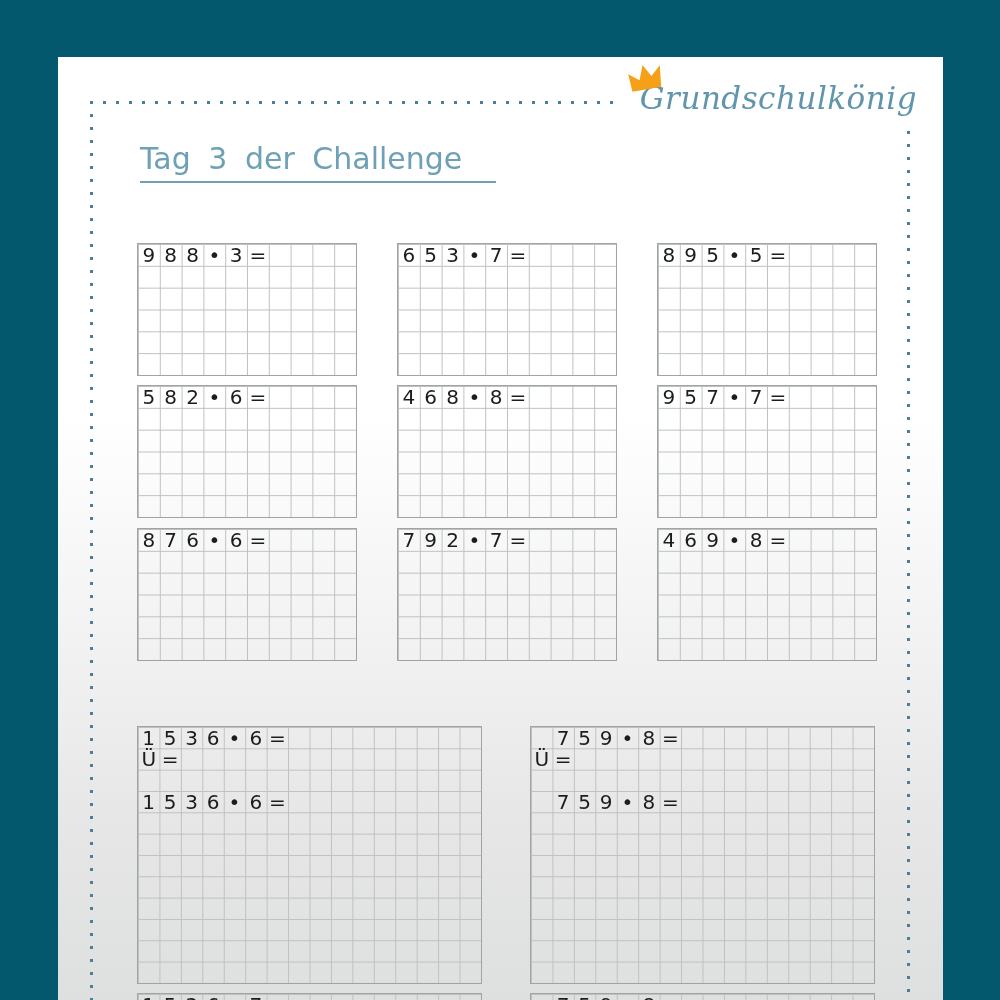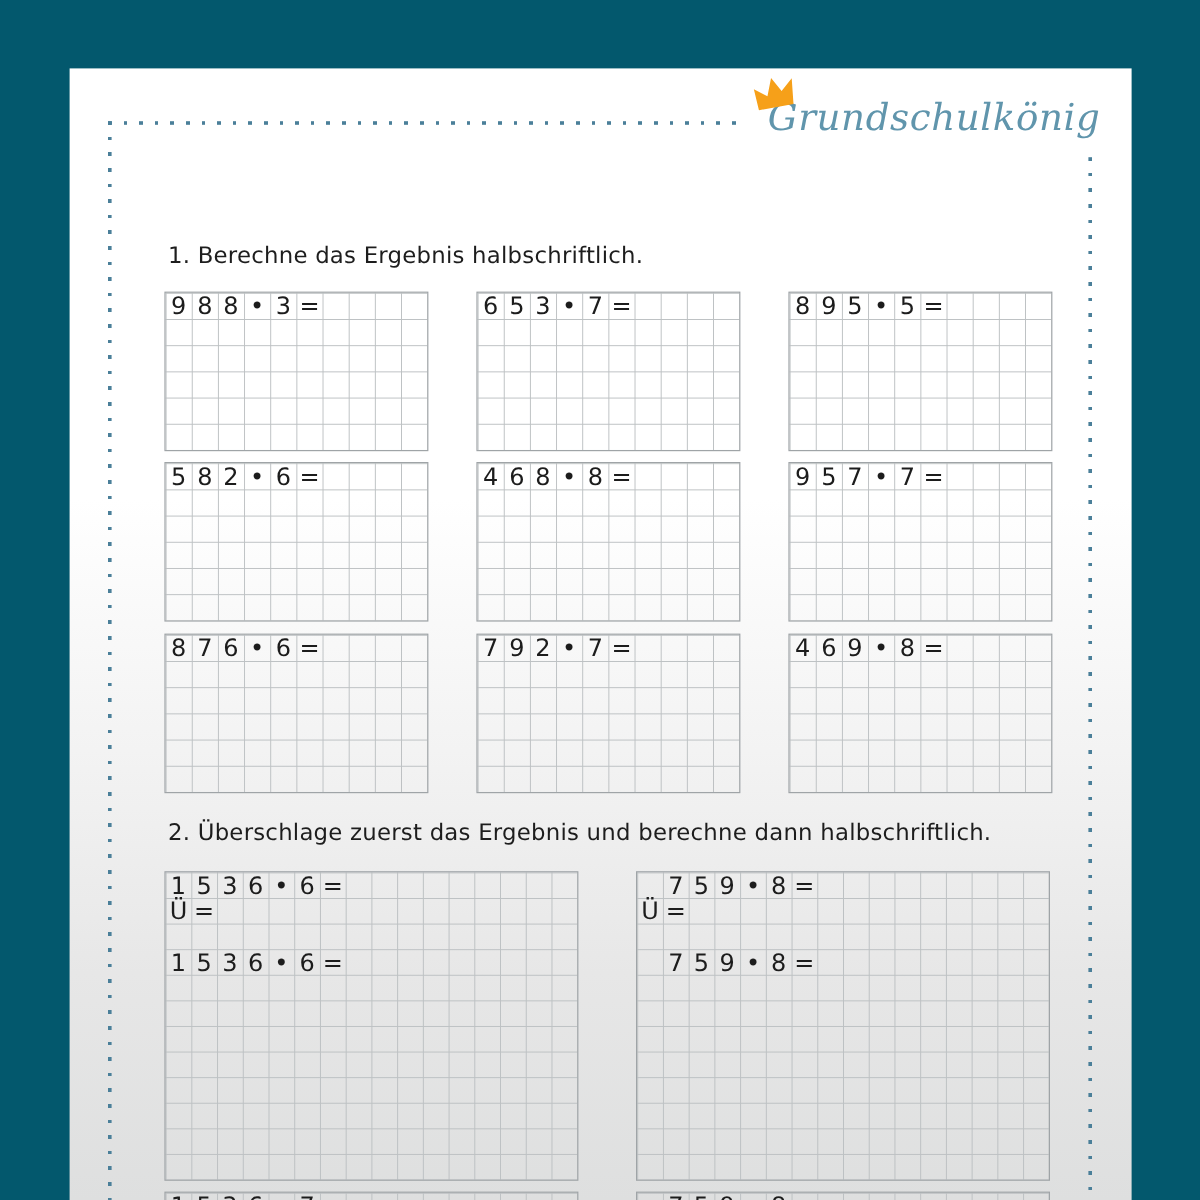--- a/index.html
+++ b/index.html
@@ -127,6 +127,7 @@
       <span>Grundschulkönig</span>
     </div>
 
+    <div class="doc-title">Tag 3 der Challenge</div>
 
     <div id="instr-1" class="instruction">1. Berechne das Ergebnis halbschriftlich.</div>
 

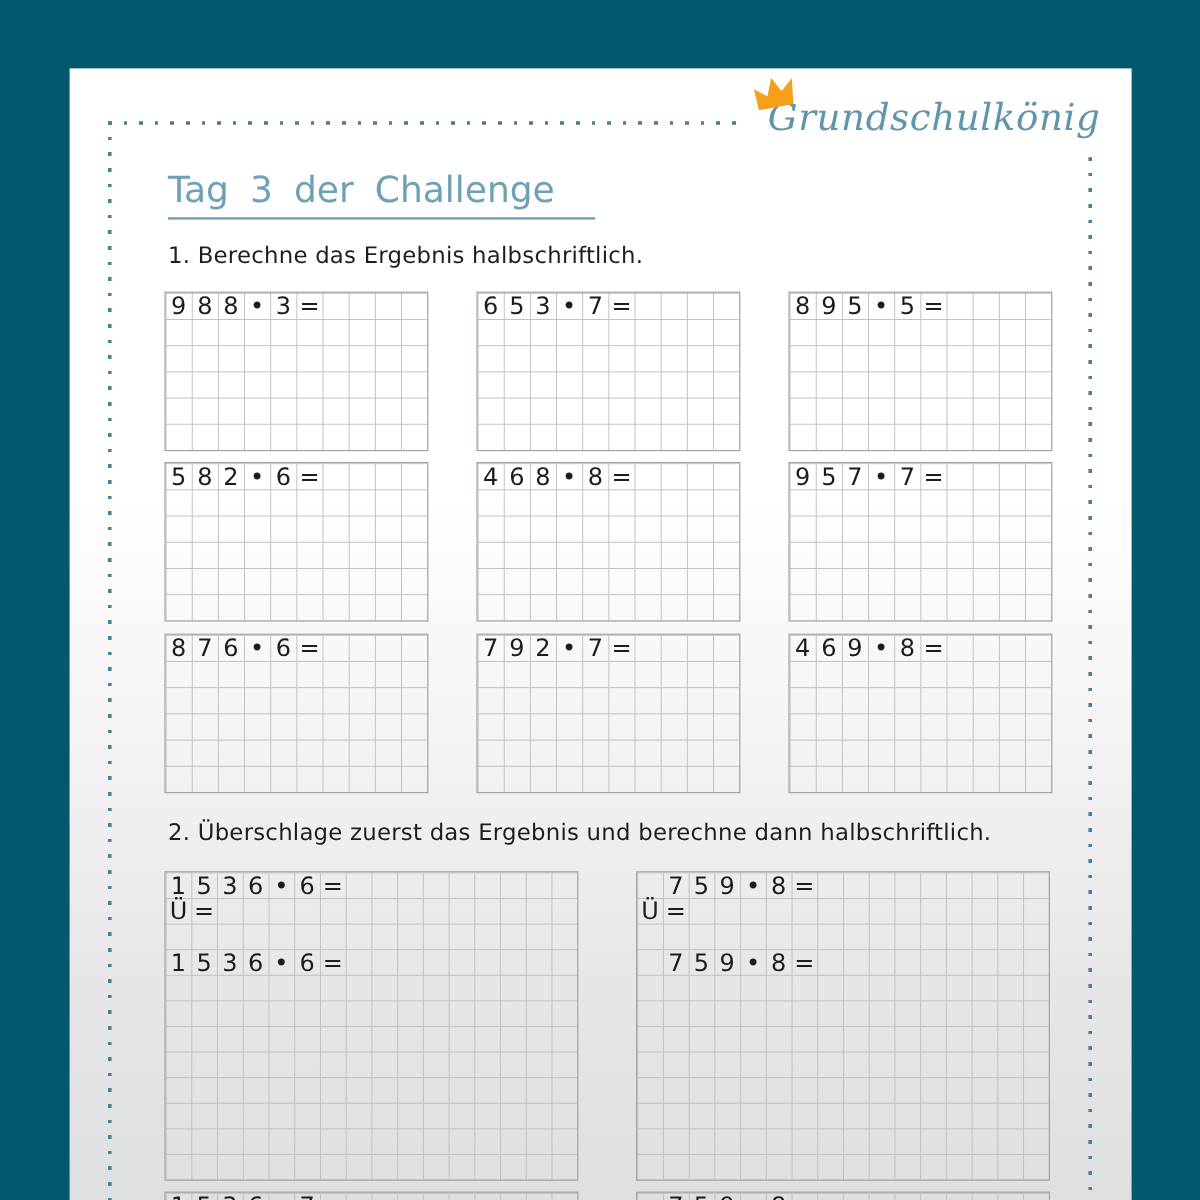--- a/index.html
+++ b/index.html
@@ -129,7 +129,6 @@
 
     <div class="doc-title">Tag 3 der Challenge</div>
 
-    <div id="instr-1" class="instruction">1. Berechne das Ergebnis halbschriftlich.</div>
 
     <div id="b0" class="gridbox s1box">
         <div class="grid-line" style="top: 0px;">

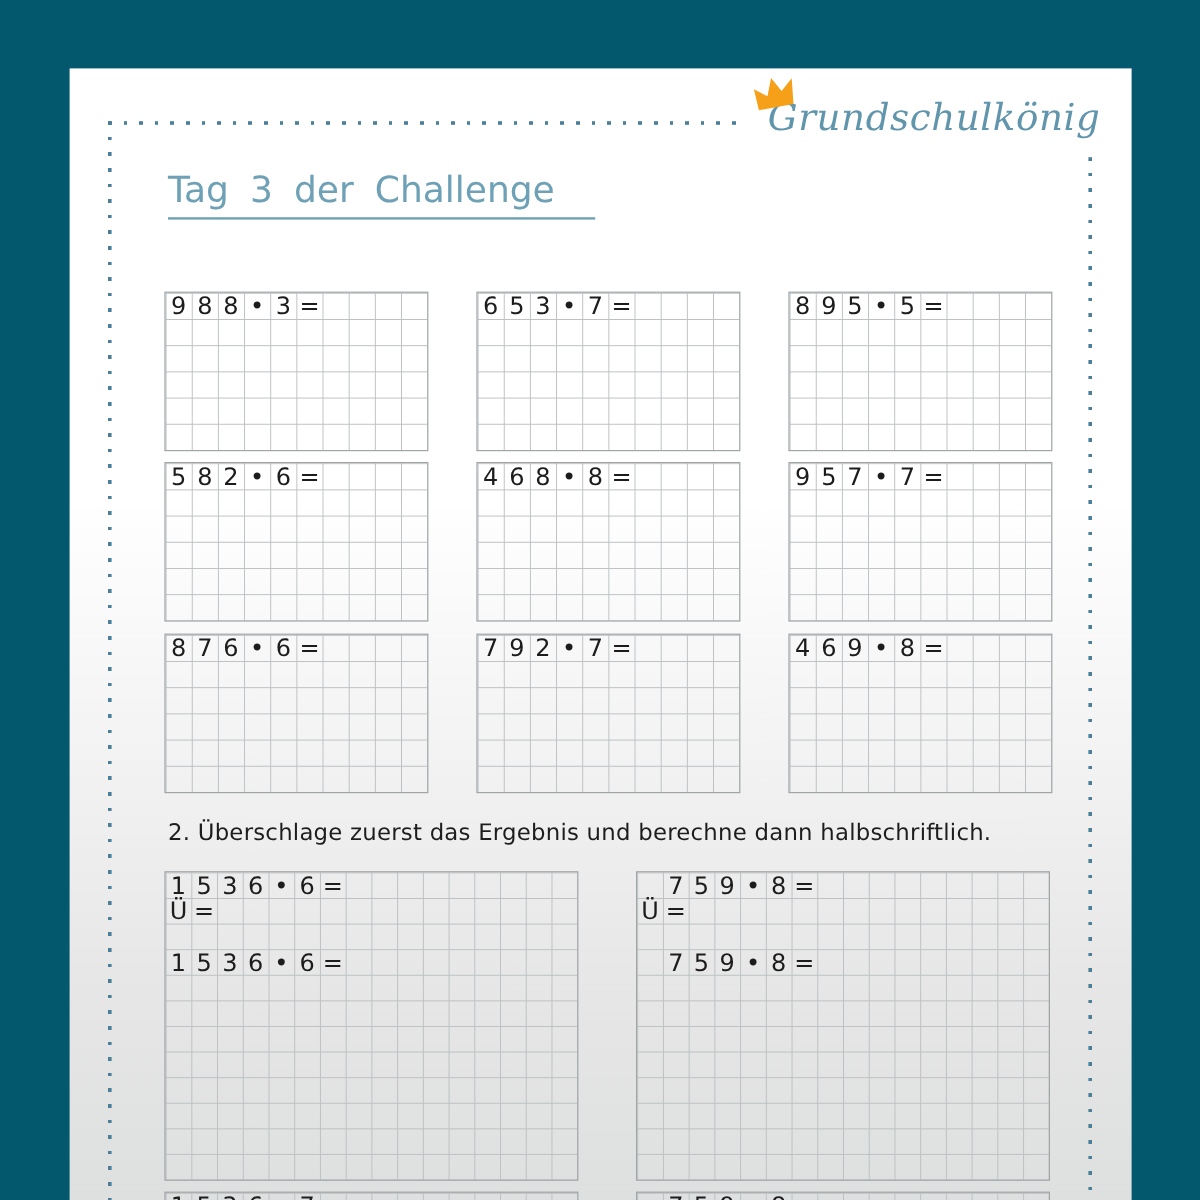--- a/index.html
+++ b/index.html
@@ -221,7 +221,6 @@
         </div>
       </div>
 
-    <div id="instr-2" class="instruction">2. Überschlage zuerst das Ergebnis und berechne dann halbschriftlich.</div>
 
     <div id="c0" class="gridbox s2box">
         <div class="grid-line" style="top: 0px;">

